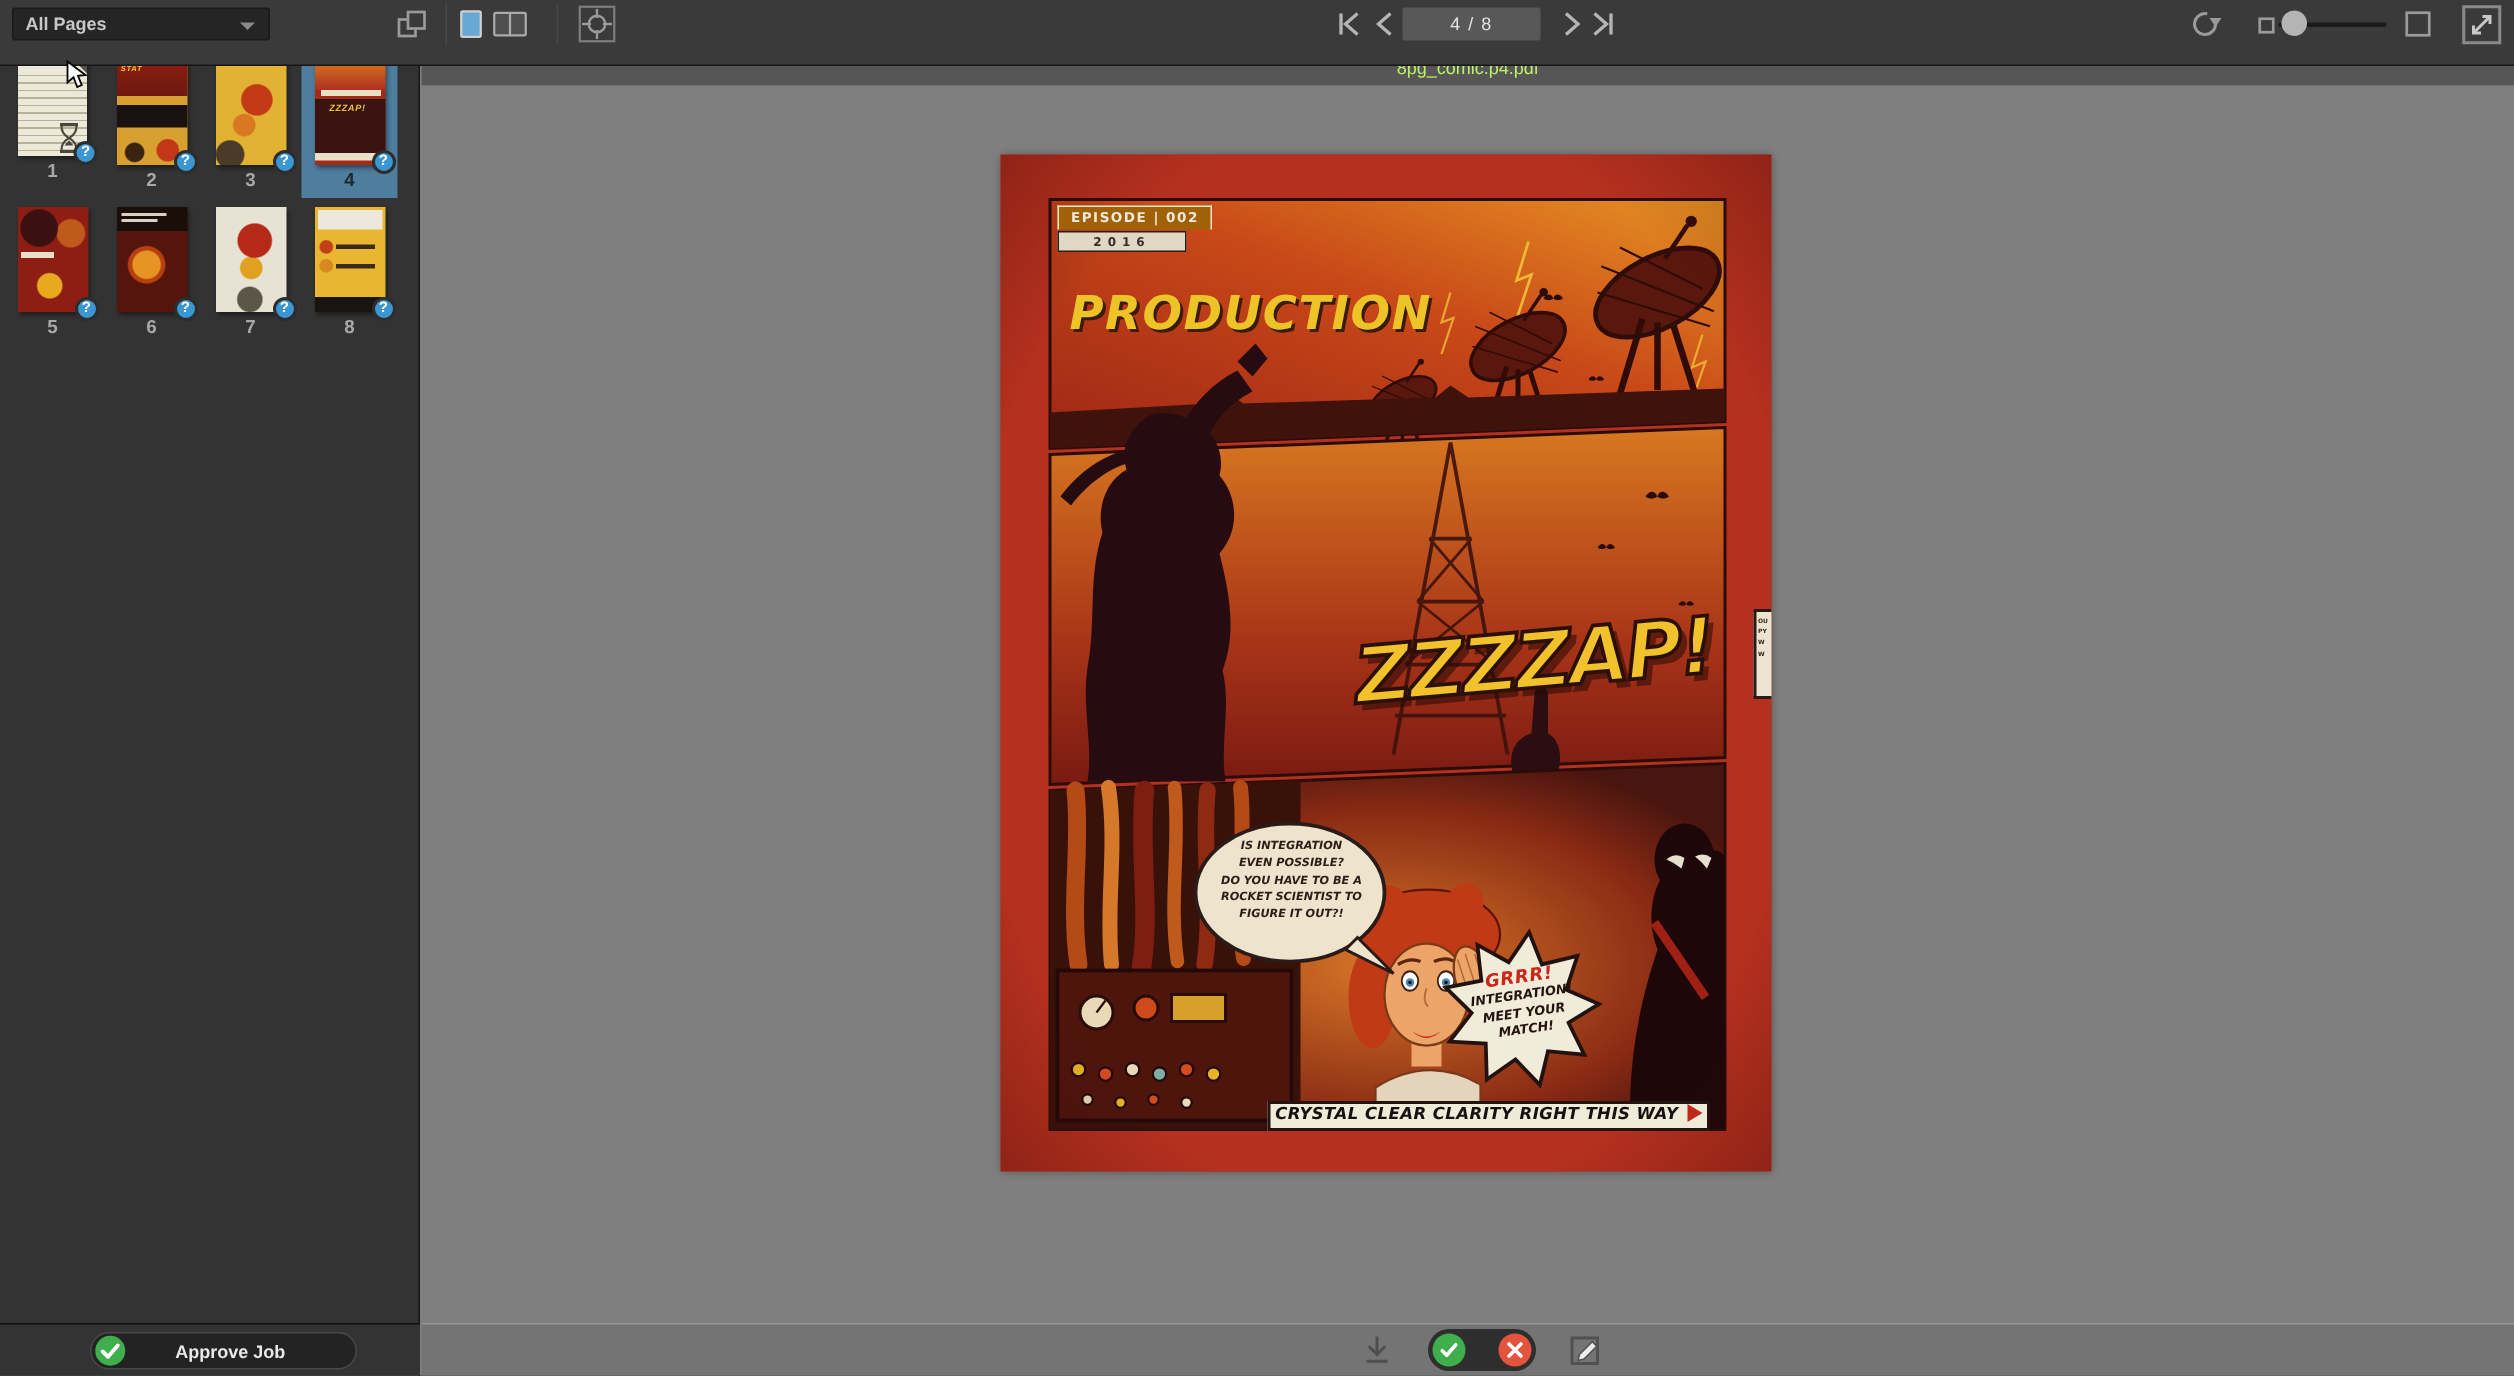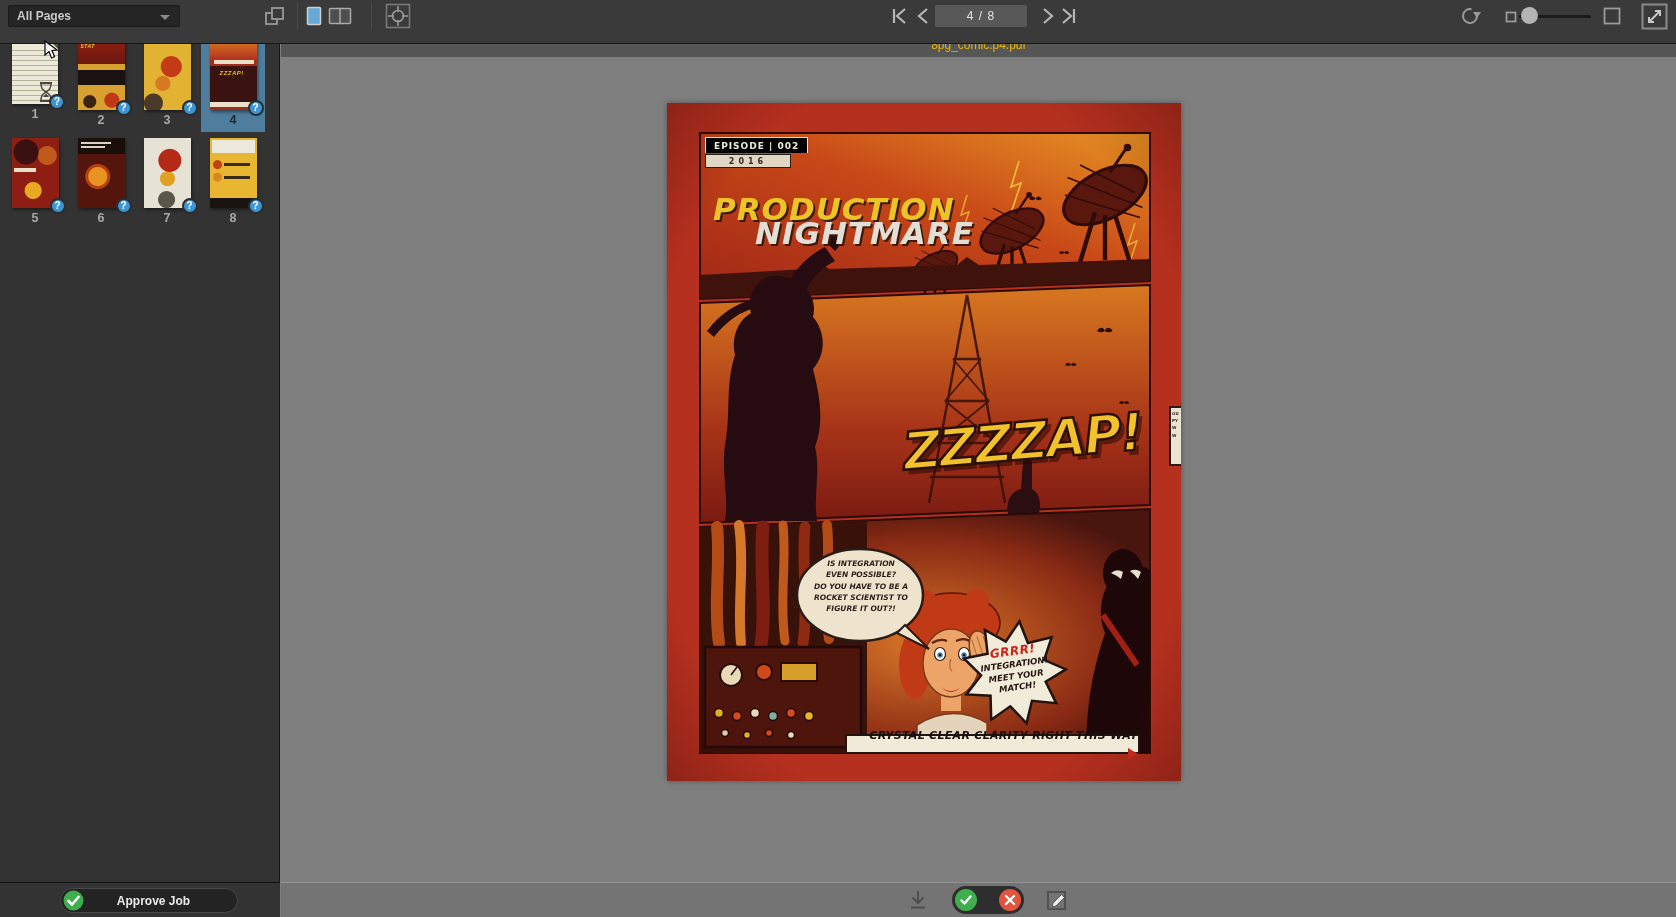--- a/index.html
+++ b/index.html
@@ -104,7 +104,7 @@
   
   .main { position:absolute; left:281px; top:32px; width:1395px; height:885px; }
   .doc-titlebar { position:absolute; left:0; top:0; width:100%; height:25px; background:#565656; display:flex; align-items:center; justify-content:center; }
-  .doc-titlebar span { color:#eab308; font-size:12px; }
+  .doc-titlebar span { color:#bef264; font-size:12px; }
   .canvas { position:absolute; left:0; top:25px; width:100%; height:825px; background:#7f7f7f; overflow:hidden; }
   .bottom-strip { position:absolute; left:0; bottom:0; width:100%; height:35px; background:#747474; border-top:1px solid #949494; }
   .br-pill { position:absolute; left:671px; top:3px; width:72px; height:28px; border-radius:14px; background:#2e2e2e; display:flex; align-items:center; justify-content:space-between; padding:0 3px; }

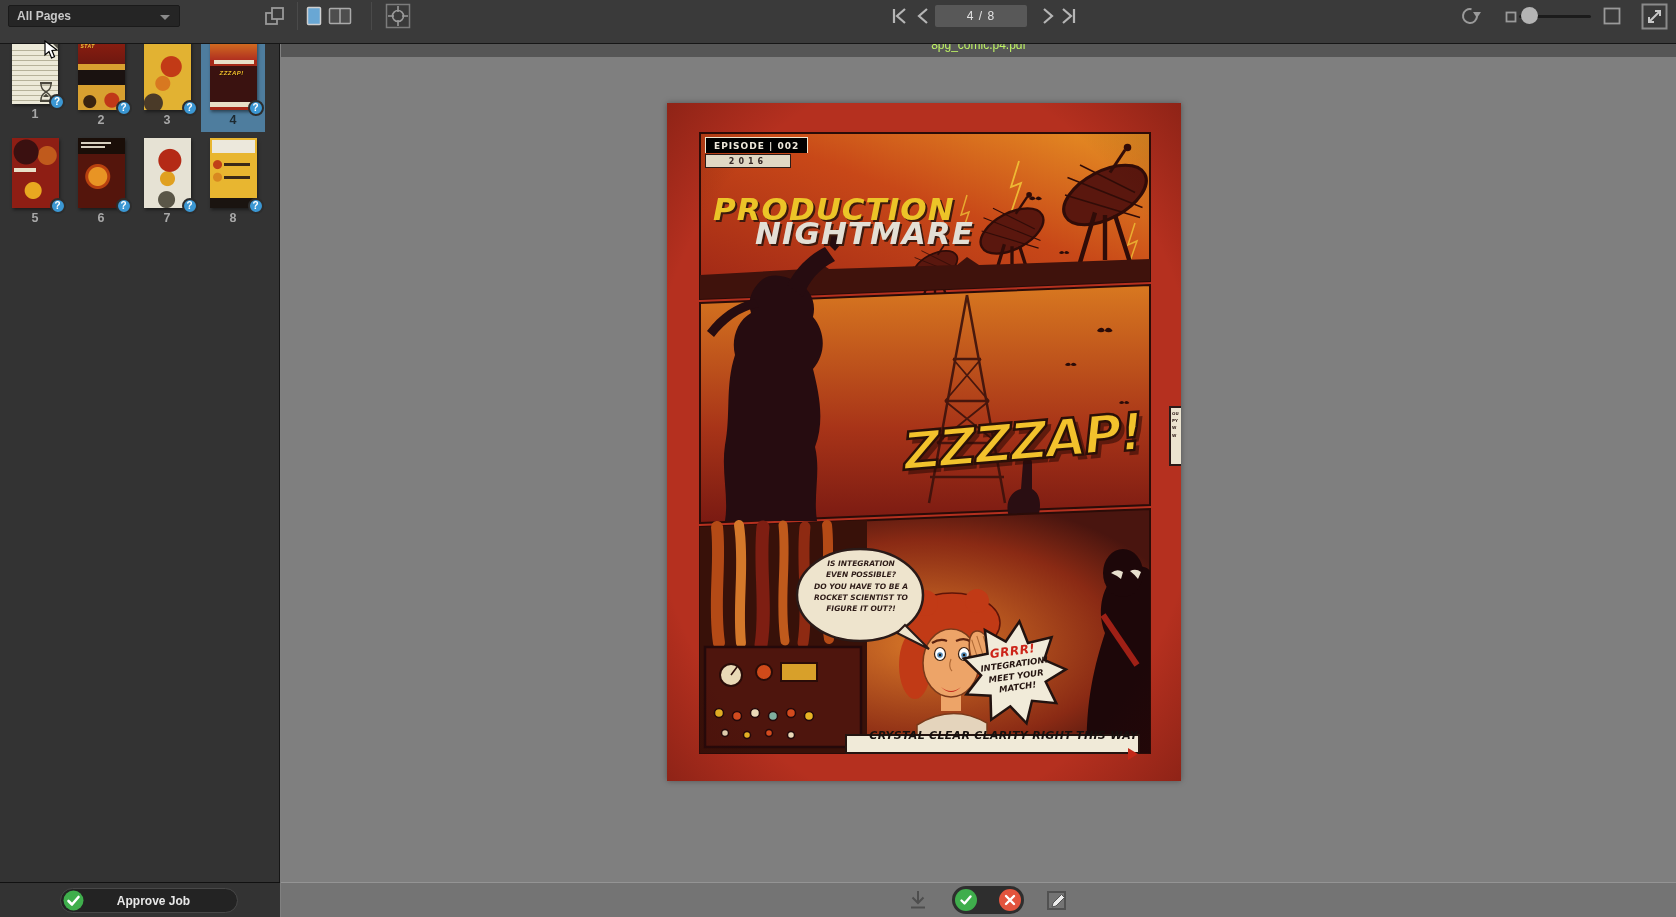--- a/index.html
+++ b/index.html
@@ -116,7 +116,7 @@
   .comic-page { position:absolute; left:386px; top:46px; width:514px; height:678px; background:#b5301f; box-shadow:0 0 6px rgba(0,0,0,.35); cursor:default; }
   .comic-page svg.art { position:absolute; inset:0; }
   .cp-abs { position:absolute; font-family:"DejaVu Sans", sans-serif; }
-  .episode-box { left:38px; top:34px; background:#000000; color:#efe9dc; font-size:9px; font-weight:bold; padding:3px 8px 2px; letter-spacing:1px; border:1px solid #efe6cf; border-bottom:none; }
+  .episode-box { left:38px; top:34px; background:#a16207; color:#efe9dc; font-size:9px; font-weight:bold; padding:3px 8px 2px; letter-spacing:1px; border:1px solid #efe6cf; border-bottom:none; }
   .year-box { left:38px; top:51px; width:86px; background:#e0d8c4; color:#3a2a28; font-size:8px; font-weight:bold; letter-spacing:4px; text-align:center; padding:2px 0 1px; border:1px solid #2a1c18; }
   .title1 { left:46px; top:76px; font-size:31px; font-weight:900; font-style:italic; color:#ecc428; text-shadow:2px 2px 0 #3c1a0e; letter-spacing:1px;margin-top:12px; }
   .title2 { left:88px; top:112px; font-size:31px; font-weight:900; font-style:italic; color:#e3dfd5; text-shadow:2px 2px 0 #3c1a0e; letter-spacing:1px; }

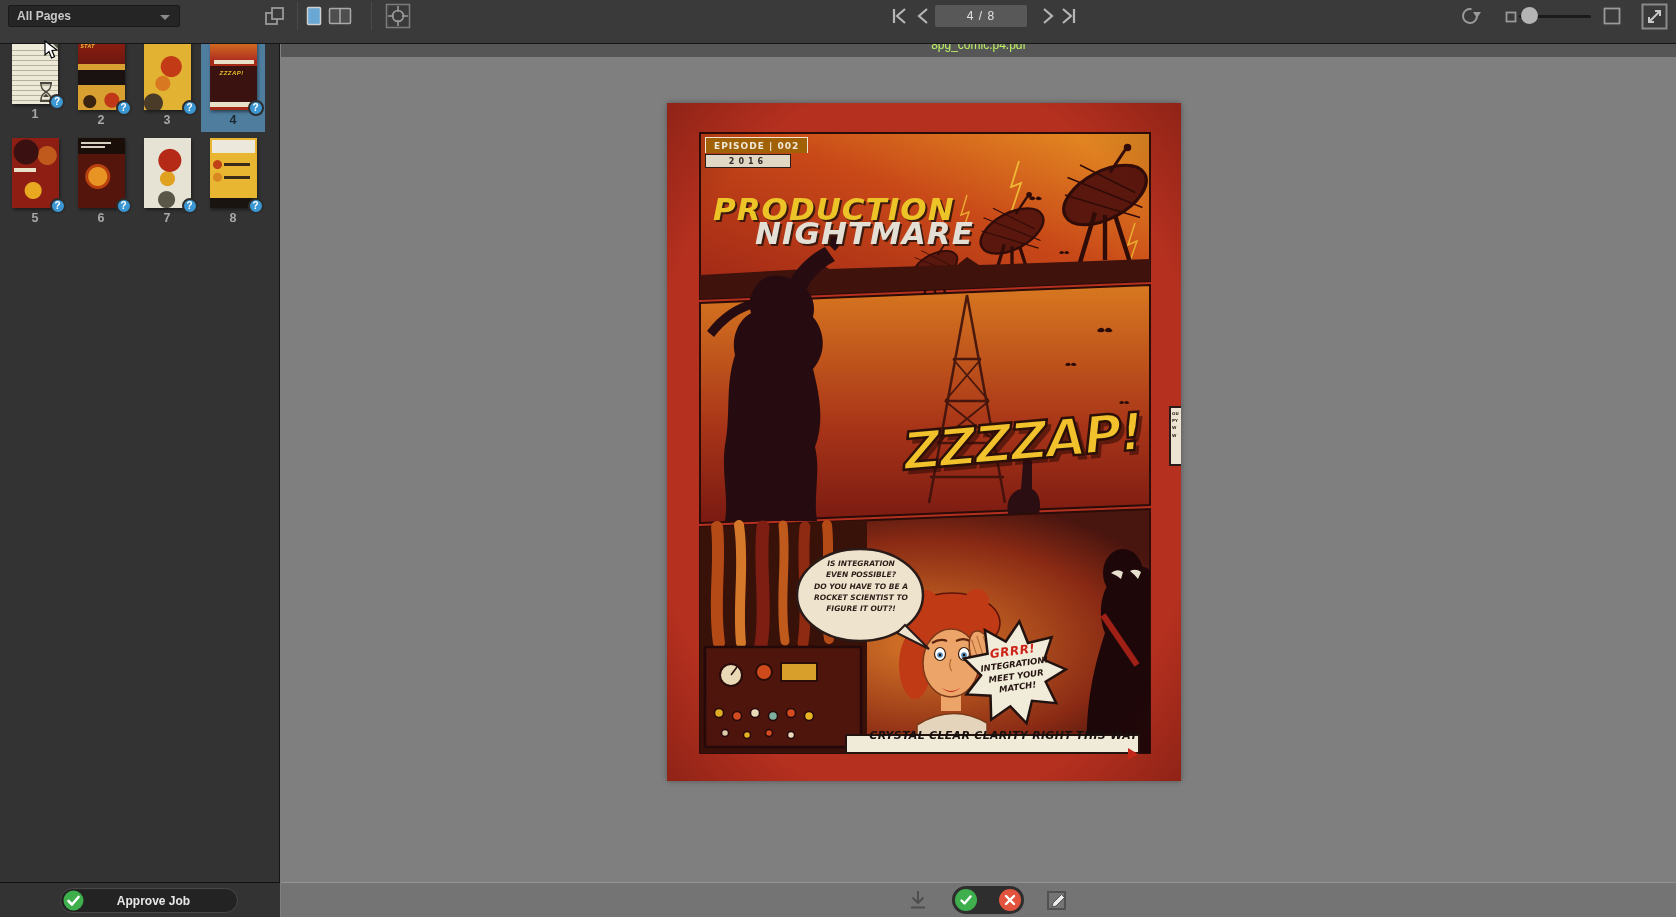--- a/index.html
+++ b/index.html
@@ -474,7 +474,6 @@
         <div class="cp-abs episode-box">EPISODE | 002</div>
         <div class="cp-abs year-box">2016</div>
         <div class="cp-abs title1">PRODUCTION</div>
-        <div class="cp-abs title2">NIGHTMARE</div>
         <div class="cp-abs sfx">ZZZZAP!</div>
         <div class="cp-abs speech">
           <div>IS INTEGRATION</div>

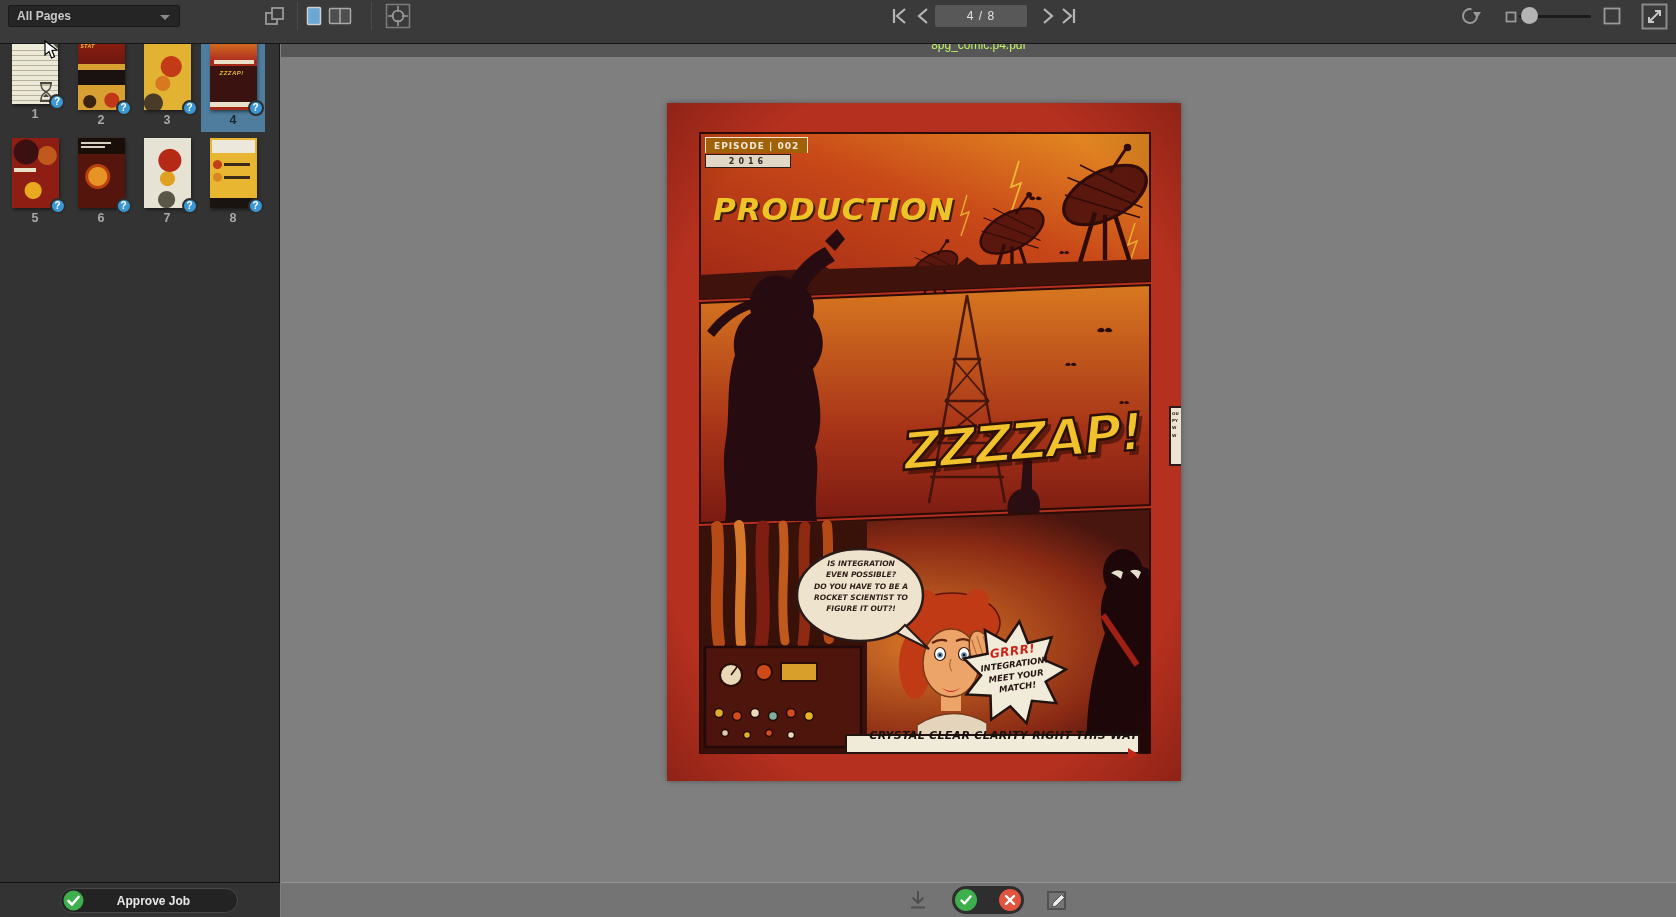--- a/index.html
+++ b/index.html
@@ -126,7 +126,7 @@
   .burst-text { left:302px; top:540px; width:92px; text-align:center; transform:rotate(-8deg); line-height:1.35; }
   .burst-text .grrr { color:#cc2418; font-size:12px; font-weight:900; font-style:italic; letter-spacing:.5px; }
   .burst-text .bl { color:#241410; font-size:8.5px; font-weight:900; font-style:italic; }
-  .banner { left:178px; top:631px; width:295px; height:20px; background:#f0ead8; border:2px solid #241410; display:flex; align-items:flex-end; justify-content:center; gap:6px;flex-direction:column; }
+  .banner { left:178px; top:631px; width:295px; height:20px; background:#f0ead8; border:2px solid #241410; display:flex; align-items:flex-start; justify-content:center; gap:6px; }
   .banner span { color:#16100e; font-size:11px; font-weight:900; font-style:italic; letter-spacing:.3px; }
   .banner .tri { width:0; height:0; border-left:10px solid #c22818; border-top:6px solid transparent; border-bottom:6px solid transparent; }
   .edge-cap { right:0; top:303px; width:12px; height:60px; background:#ece4d0; border:2px solid #2a1a18; border-right:none; color:#35221e; font-size:4px; font-weight:bold; line-height:1.8; padding:2px 1px; overflow:hidden; }

